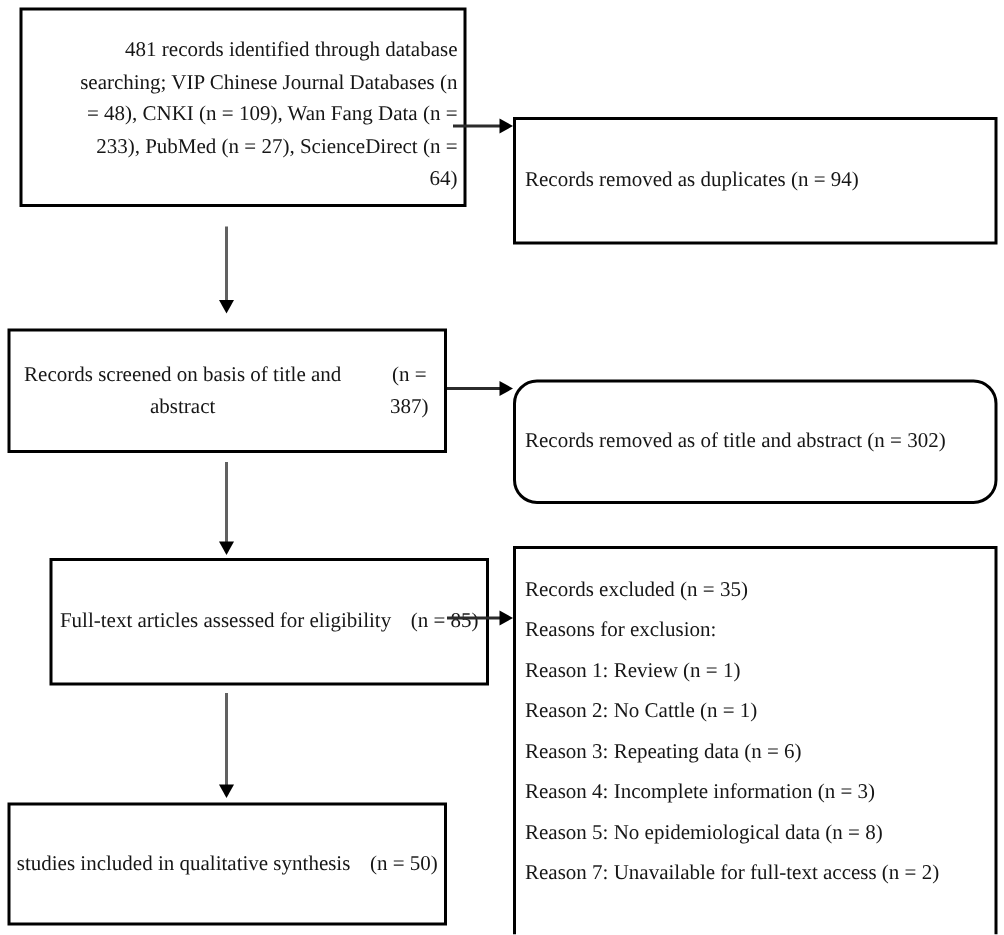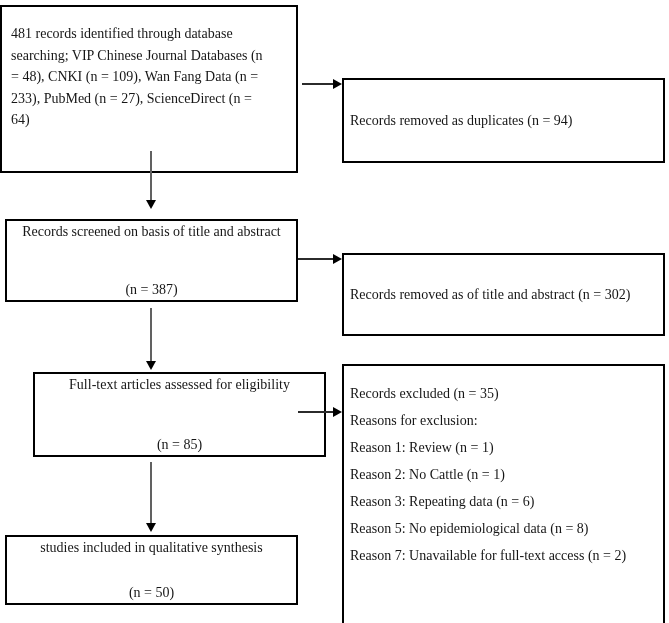--- a/index.html
+++ b/index.html
@@ -21,11 +21,11 @@
   }
   
   .box-ident {
-    left: 0; top: 5px; width: 298px; height: 168px;
+    left: 13px; top: 5px; width: 298px; height: 133px;
     padding: 16px 4px 0 9px;
     white-space: pre-wrap;
     line-height: 21.5px;
-    text-align: left;
+    text-align: right;
   }
   .box-centered {
     display: flex; flex-direction: column;

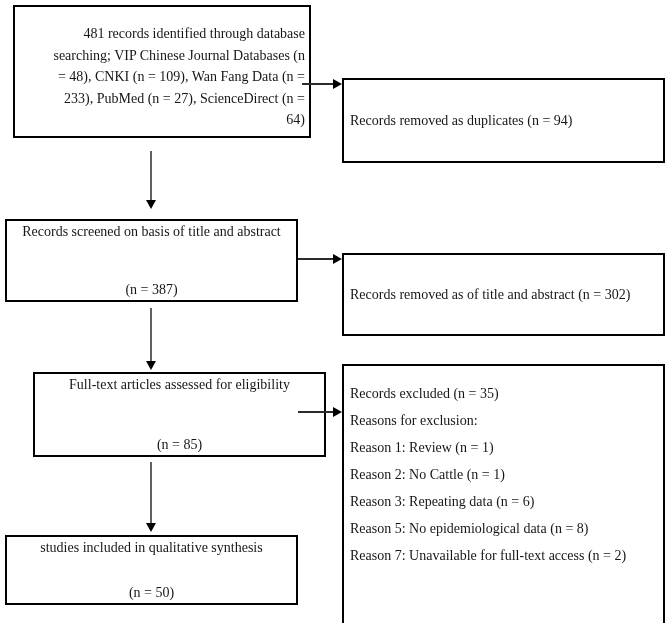--- a/index.html
+++ b/index.html
@@ -28,8 +28,8 @@
     text-align: right;
   }
   .box-centered {
-    display: flex; flex-direction: column;
-    justify-content: space-between; align-items: center;
+    display: flex; flex-direction: row;
+    justify-content: center; align-items: center;
     gap: 13px; line-height: 21px; text-align: center;
   }
   .box-screened { left: 5px; top: 219px; width: 293px; height: 83px; }

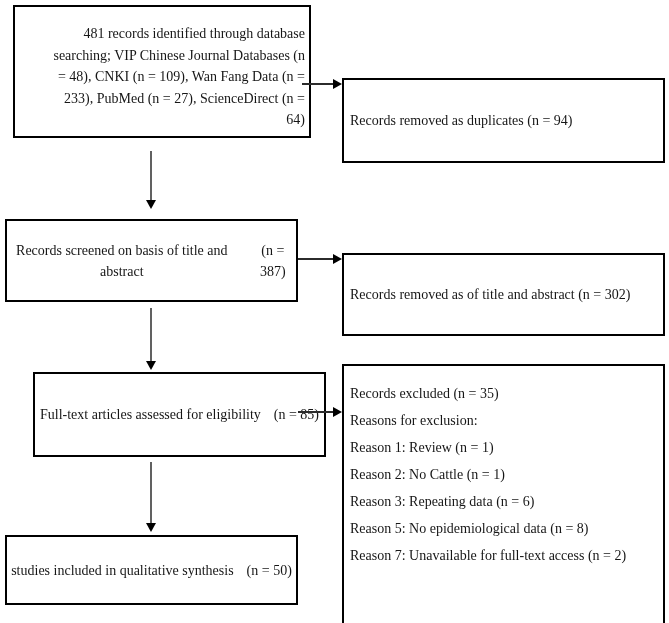--- a/index.html
+++ b/index.html
@@ -44,7 +44,7 @@
     margin-top: 38px;
   }
   .box-duplicates { top: 40px; height: 85px; }
-  .box-title-abs  { top: 215px; height: 83px; }
+  .box-title-abs  { top: 215px; height: 83px; border-radius: 16px; }
   .box-excluded {
     left: 342px; top: 354px; width: 323px; height: 269px;
     padding: 14px 2px 0 6px;

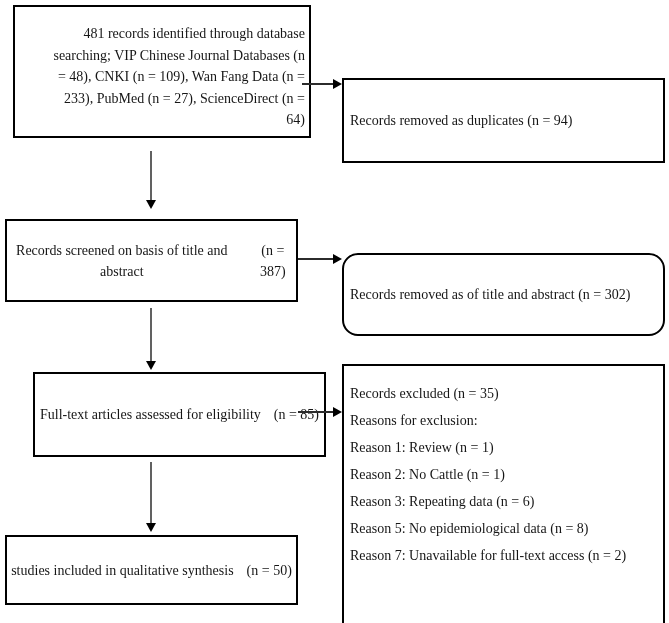--- a/index.html
+++ b/index.html
@@ -105,6 +105,7 @@
     <div class="excluded-line">Reason 1: Review (n = 1)</div>
     <div class="excluded-line">Reason 2: No Cattle (n = 1)</div>
     <div class="excluded-line">Reason 3: Repeating data (n = 6)</div>
+    <div class="excluded-line">Reason 4: Incomplete information (n = 3)</div>
     <div class="excluded-line">Reason 5: No epidemiological data (n = 8)</div>
     <div class="excluded-line">Reason 7: Unavailable for full-text access (n = 2)</div>
   </div>

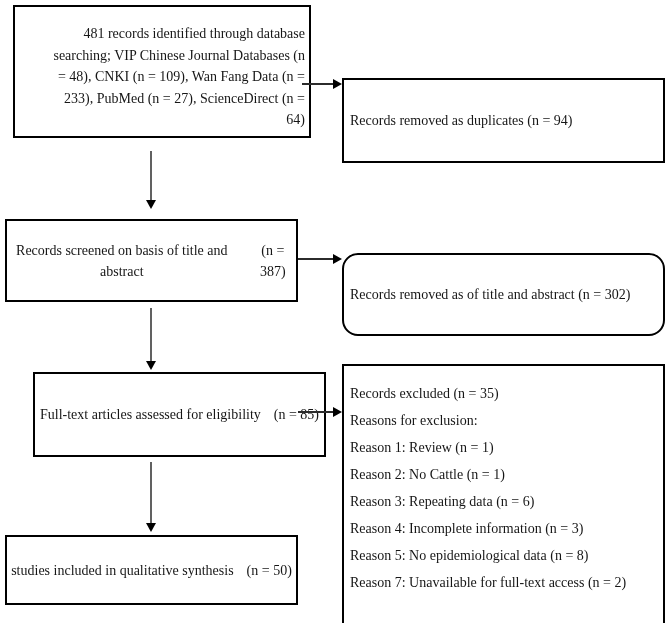--- a/index.html
+++ b/index.html
@@ -34,7 +34,7 @@
   }
   .box-screened { left: 5px; top: 219px; width: 293px; height: 83px; }
   .box-fulltext { left: 5px; top: 372px; width: 293px; height: 85px; margin-left: 28px; }
-  .box-included { left: 5px; top: 535px; width: 293px; height: 70px; }
+  .box-included { left: 5px; top: 535px; width: 293px; height: 82px; }
   
   .box-side {
     left: 342px; width: 323px;

